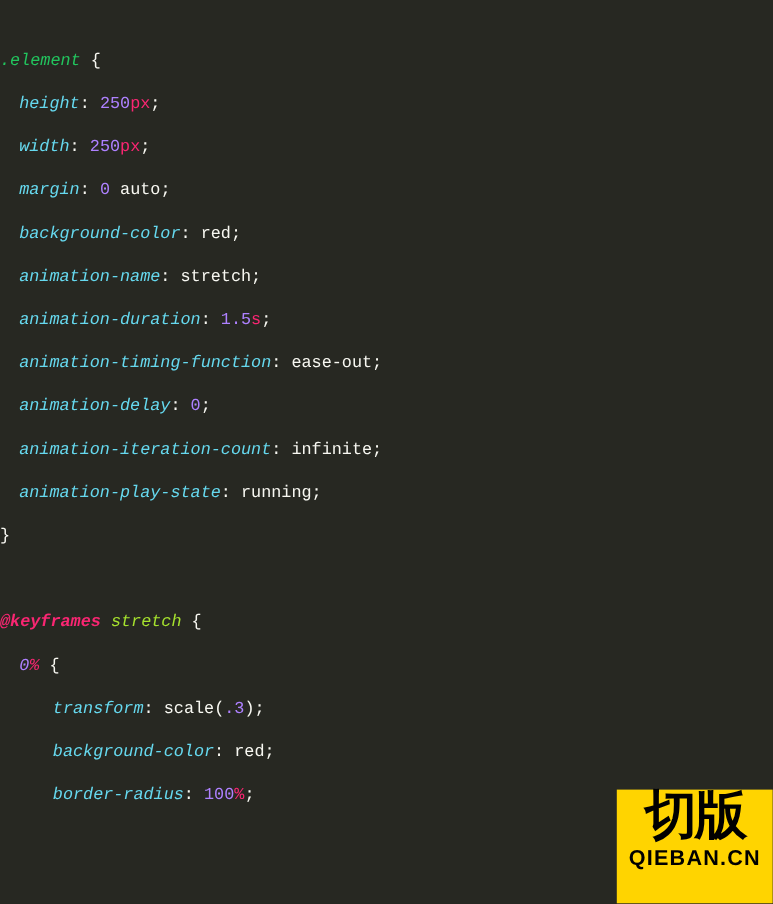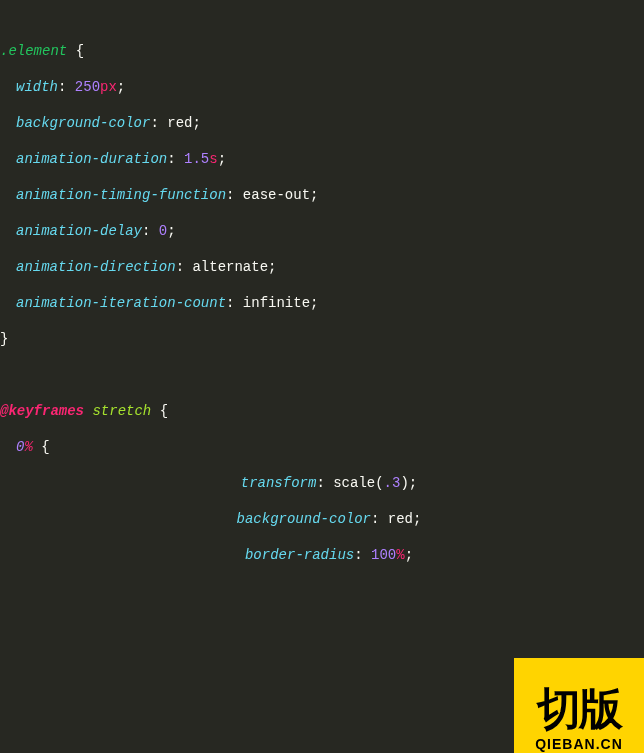--- a/index.html
+++ b/index.html
@@ -66,6 +66,7 @@
 
 <div class="code">
 <span class="line"><span class="sel">.element</span> <span class="brace">{</span></span>
+<span class="line i1"><span class="prop">height</span><span class="punct">: </span><span class="num">250</span><span class="unit">px</span><span class="punct">;</span></span>
 <span class="line i1"><span class="prop">width</span><span class="punct">: </span><span class="num">250</span><span class="unit">px</span><span class="punct">;</span></span>
 <span class="line i1"><span class="prop">background-color</span><span class="punct">: </span><span class="val">red</span><span class="punct">;</span></span>
 <span class="line i1"><span class="prop">animation-duration</span><span class="punct">: </span><span class="num">1.5</span><span class="unit">s</span><span class="punct">;</span></span>

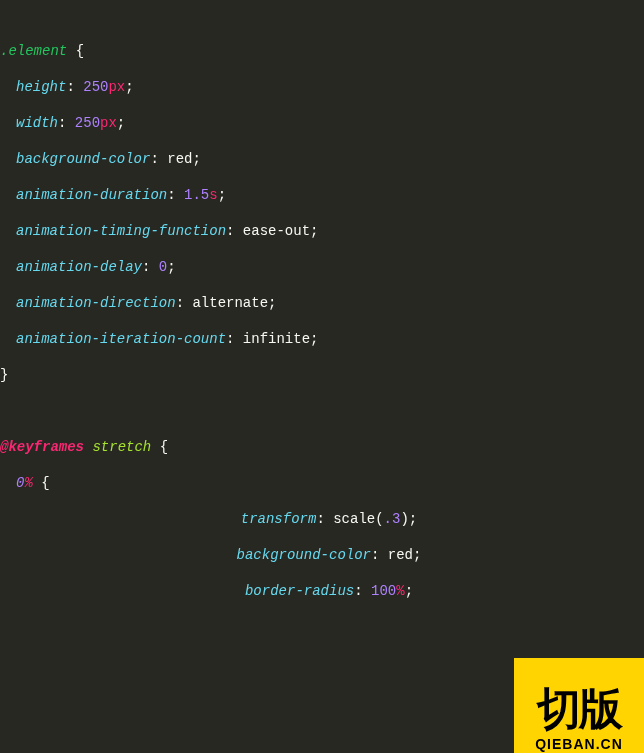--- a/index.html
+++ b/index.html
@@ -68,6 +68,7 @@
 <span class="line"><span class="sel">.element</span> <span class="brace">{</span></span>
 <span class="line i1"><span class="prop">height</span><span class="punct">: </span><span class="num">250</span><span class="unit">px</span><span class="punct">;</span></span>
 <span class="line i1"><span class="prop">width</span><span class="punct">: </span><span class="num">250</span><span class="unit">px</span><span class="punct">;</span></span>
+<span class="line i1"><span class="prop">margin</span><span class="punct">: </span><span class="num">0</span><span class="val"> auto</span><span class="punct">;</span></span>
 <span class="line i1"><span class="prop">background-color</span><span class="punct">: </span><span class="val">red</span><span class="punct">;</span></span>
 <span class="line i1"><span class="prop">animation-duration</span><span class="punct">: </span><span class="num">1.5</span><span class="unit">s</span><span class="punct">;</span></span>
 <span class="line i1"><span class="prop">animation-timing-function</span><span class="punct">: </span><span class="val">ease-out</span><span class="punct">;</span></span>

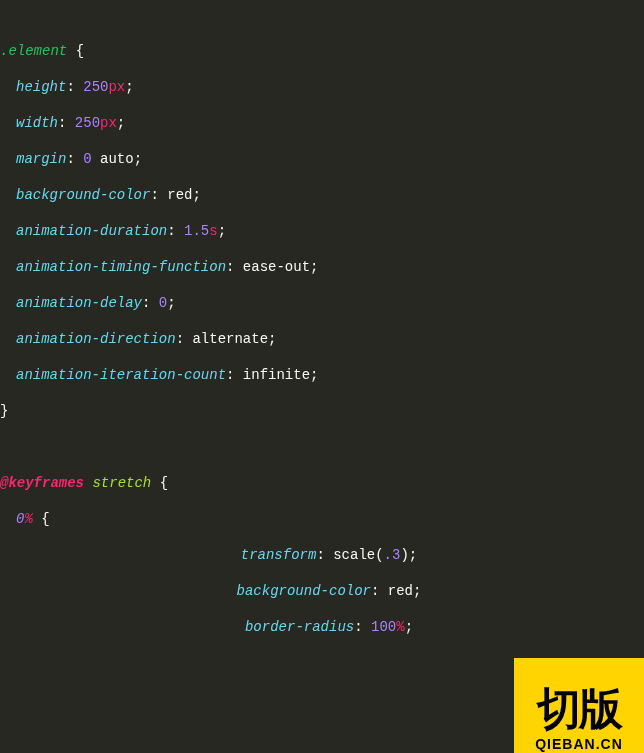--- a/index.html
+++ b/index.html
@@ -70,6 +70,7 @@
 <span class="line i1"><span class="prop">width</span><span class="punct">: </span><span class="num">250</span><span class="unit">px</span><span class="punct">;</span></span>
 <span class="line i1"><span class="prop">margin</span><span class="punct">: </span><span class="num">0</span><span class="val"> auto</span><span class="punct">;</span></span>
 <span class="line i1"><span class="prop">background-color</span><span class="punct">: </span><span class="val">red</span><span class="punct">;</span></span>
+<span class="line i1"><span class="prop">animation-name</span><span class="punct">: </span><span class="val">stretch</span><span class="punct">;</span></span>
 <span class="line i1"><span class="prop">animation-duration</span><span class="punct">: </span><span class="num">1.5</span><span class="unit">s</span><span class="punct">;</span></span>
 <span class="line i1"><span class="prop">animation-timing-function</span><span class="punct">: </span><span class="val">ease-out</span><span class="punct">;</span></span>
 <span class="line i1"><span class="prop">animation-delay</span><span class="punct">: </span><span class="num">0</span><span class="punct">;</span></span>

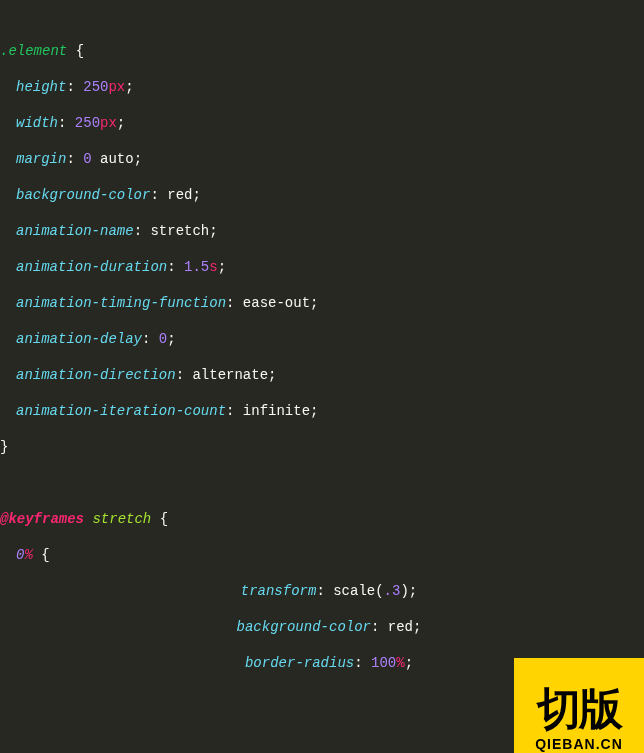--- a/index.html
+++ b/index.html
@@ -74,7 +74,6 @@
 <span class="line i1"><span class="prop">animation-duration</span><span class="punct">: </span><span class="num">1.5</span><span class="unit">s</span><span class="punct">;</span></span>
 <span class="line i1"><span class="prop">animation-timing-function</span><span class="punct">: </span><span class="val">ease-out</span><span class="punct">;</span></span>
 <span class="line i1"><span class="prop">animation-delay</span><span class="punct">: </span><span class="num">0</span><span class="punct">;</span></span>
-<span class="line i1"><span class="prop">animation-direction</span><span class="punct">: </span><span class="val">alternate</span><span class="punct">;</span></span>
 <span class="line i1"><span class="prop">animation-iteration-count</span><span class="punct">: </span><span class="val">infinite</span><span class="punct">;</span></span>
 <span class="line"><span class="brace">}</span></span>
 <span class="line"></span>

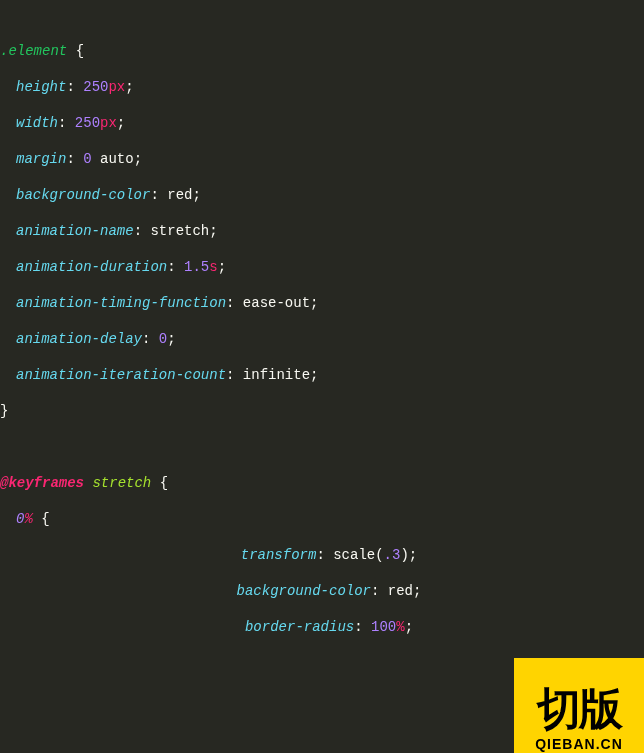--- a/index.html
+++ b/index.html
@@ -75,6 +75,7 @@
 <span class="line i1"><span class="prop">animation-timing-function</span><span class="punct">: </span><span class="val">ease-out</span><span class="punct">;</span></span>
 <span class="line i1"><span class="prop">animation-delay</span><span class="punct">: </span><span class="num">0</span><span class="punct">;</span></span>
 <span class="line i1"><span class="prop">animation-iteration-count</span><span class="punct">: </span><span class="val">infinite</span><span class="punct">;</span></span>
+<span class="line i1"><span class="prop">animation-play-state</span><span class="punct">: </span><span class="val">running</span><span class="punct">;</span></span>
 <span class="line"><span class="brace">}</span></span>
 <span class="line"></span>
 <span class="line"><span class="atrule">@keyframes</span> <span class="kfname">stretch</span> <span class="brace">{</span></span>

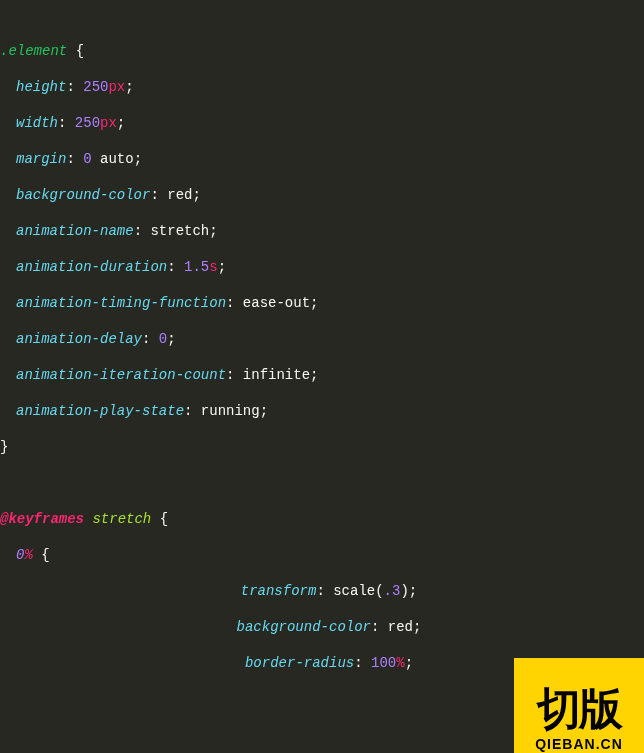--- a/index.html
+++ b/index.html
@@ -59,7 +59,7 @@
     margin-top: 4px;
   }
   .i1 { padding-left: 16px; }
-  .i2 { padding-left: 14px; text-align: center; }
+  .i2 { padding-left: 44px; }
 </style>
 </head>
 <body>

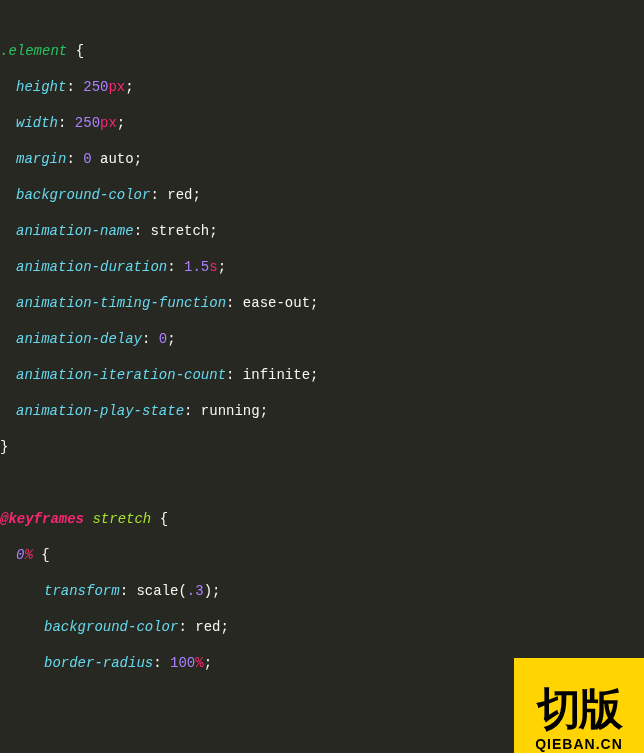--- a/index.html
+++ b/index.html
@@ -39,7 +39,7 @@
     display: flex;
     flex-direction: column;
     align-items: center;
-    justify-content: flex-end;
+    justify-content: flex-start;
     font-style: normal;
   }
   .wm-main {

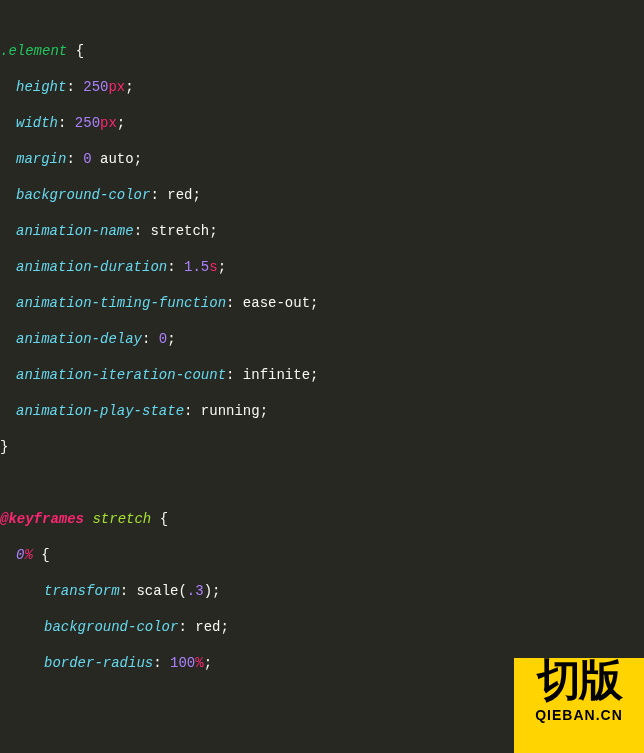--- a/index.html
+++ b/index.html
@@ -53,7 +53,7 @@
   .wm-sub {
     font-family: Arial, sans-serif;
     font-weight: 700;
-    font-size: 14px;
+    font-size: 18px;
     color: #000;
     letter-spacing: 1px;
     margin-top: 4px;

